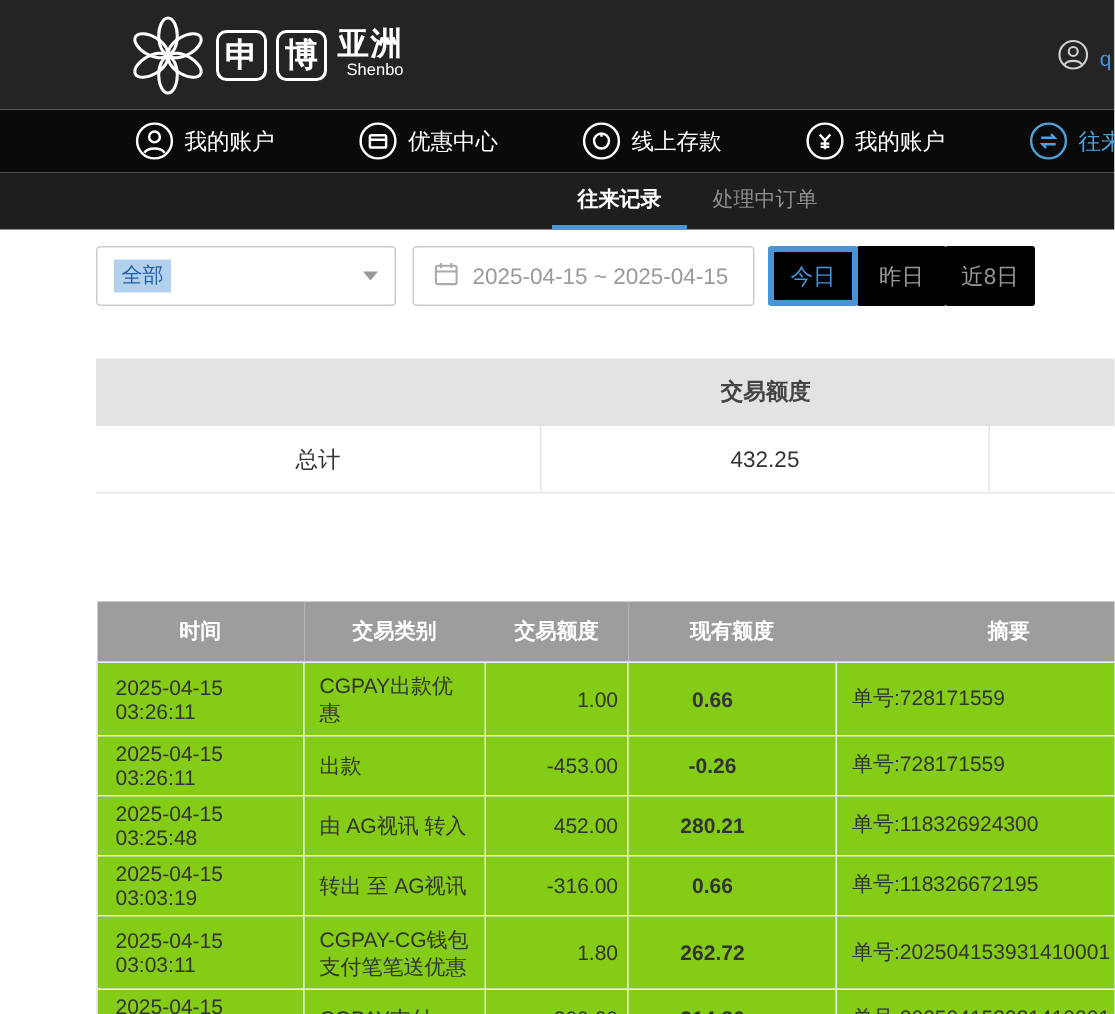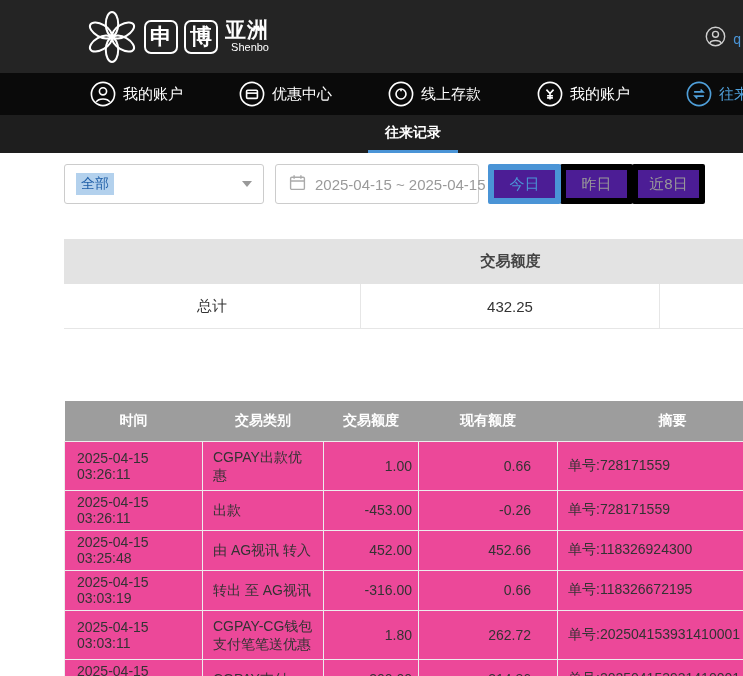--- a/index.html
+++ b/index.html
@@ -171,6 +171,7 @@
 
 <div class="subnav">
   <div class="subnav-item active">往来记录</div>
+  <div class="subnav-item">处理中订单</div>
 </div>
 
 <div class="filters">

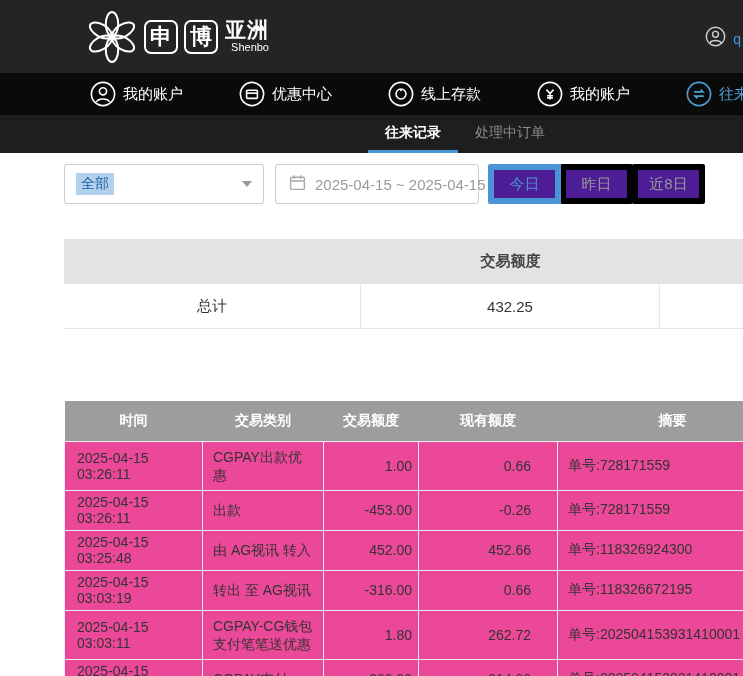--- a/index.html
+++ b/index.html
@@ -45,7 +45,7 @@
   .dropdown-value { background:#b3d1ed; color:#1f5fa8; font-size:14px; padding:2px 5px; }
   .caret { width:0; height:0; border-left:5px solid transparent; border-right:5px solid transparent; border-top:6px solid #999; }
   .datebox {
-    width:204px; height:40px; border:1px solid #ccc; border-radius:3px; margin-left:11px;
+    width:228px; height:40px; border:1px solid #ccc; border-radius:3px; margin-left:11px;
     display:flex; align-items:center; padding:0 13px; gap:9px; color:#9a9a9a; font-size:15px; cursor:pointer; white-space:nowrap;
   }
   .quick-btns { display:flex; margin-left:10px; }

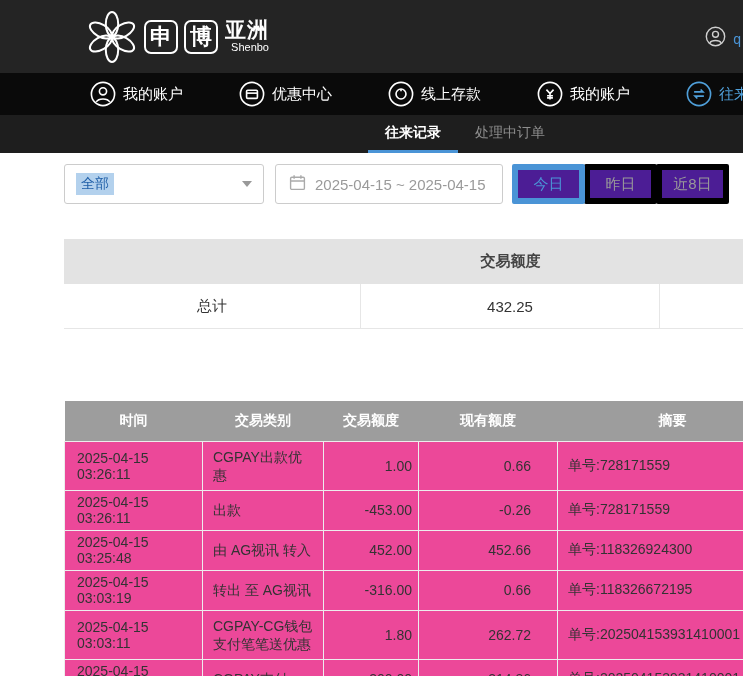--- a/index.html
+++ b/index.html
@@ -50,7 +50,7 @@
   }
   .quick-btns { display:flex; margin-left:10px; }
   .qbtn {
-    width:73px; height:40px; border:6px solid #000000; background:#4c1d95; color:#999;
+    width:60px; height:40px; border:4px solid #000000; background:#000000; color:#999;
     font-size:15px; display:flex; align-items:center; justify-content:center;
     margin-left:-1px; cursor:pointer; border-radius:2px;
   }

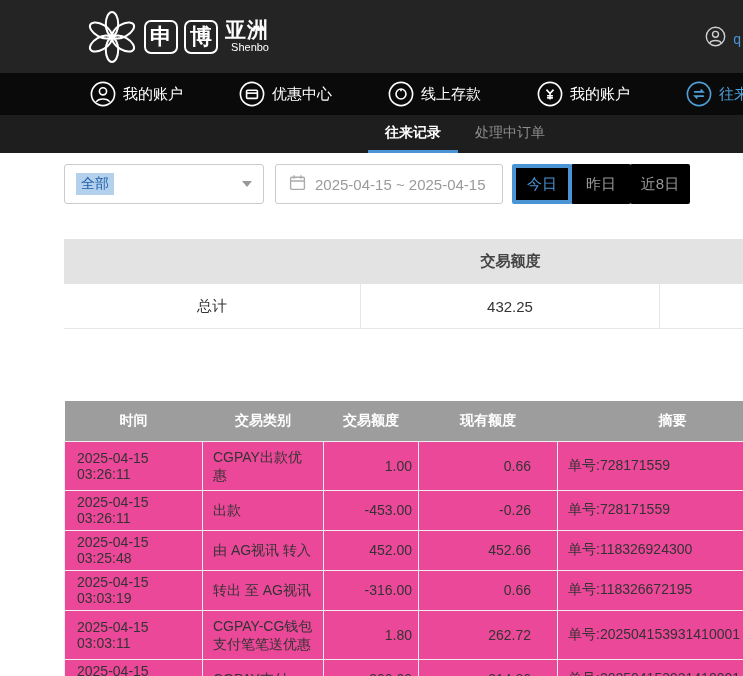--- a/index.html
+++ b/index.html
@@ -75,7 +75,7 @@
   .dtable col.col-balance { width:139px; }
   .dtable col.col-summary { width:230px; }
   .dtable th { background:#9d9d9d; color:#fff; font-weight:bold; height:40px; text-align:center; font-size:14px;font-family:Liberation Mono, monospace; }
-  .dtable td { height:40px; border:1px solid #ededed; background:#ec4899; }
+  .dtable td { height:40px; border:1px solid #ededed; background:#84cc16; }
   .dtable td.t-time { padding-left:12px; text-align:left; }
   .dtable td.t-type { padding:6px 8px 6px 10px; text-align:left; line-height:18px; }
   .dtable td.t-amount { padding-right:6px; text-align:right; }

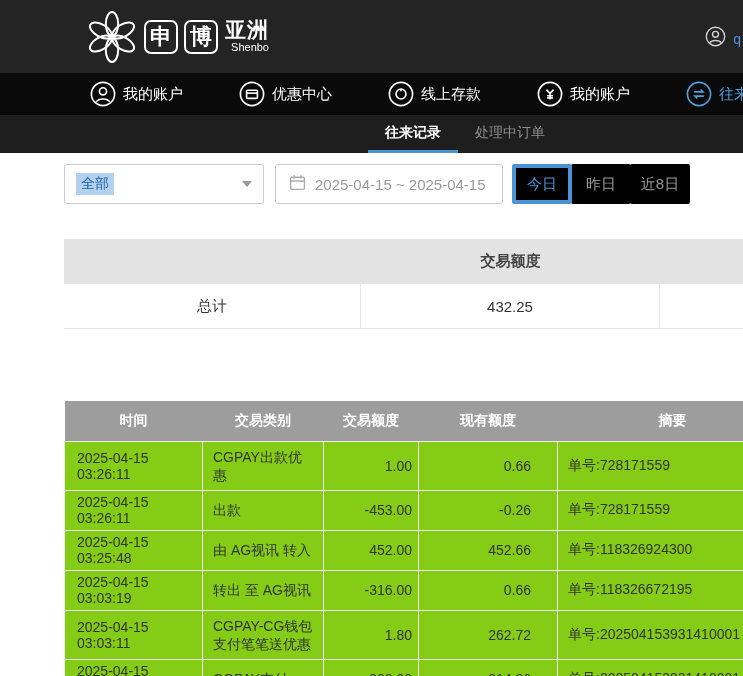--- a/index.html
+++ b/index.html
@@ -79,7 +79,7 @@
   .dtable td.t-time { padding-left:12px; text-align:left; }
   .dtable td.t-type { padding:6px 8px 6px 10px; text-align:left; line-height:18px; }
   .dtable td.t-amount { padding-right:6px; text-align:right; }
-  .dtable td.t-balance { padding-right:26px; text-align:right; }
+  .dtable td.t-balance { padding-right:26px; text-align:center;font-weight:bold; }
   .dtable td.t-summary { padding-left:10px; text-align:left; }
 </style>
 </head>

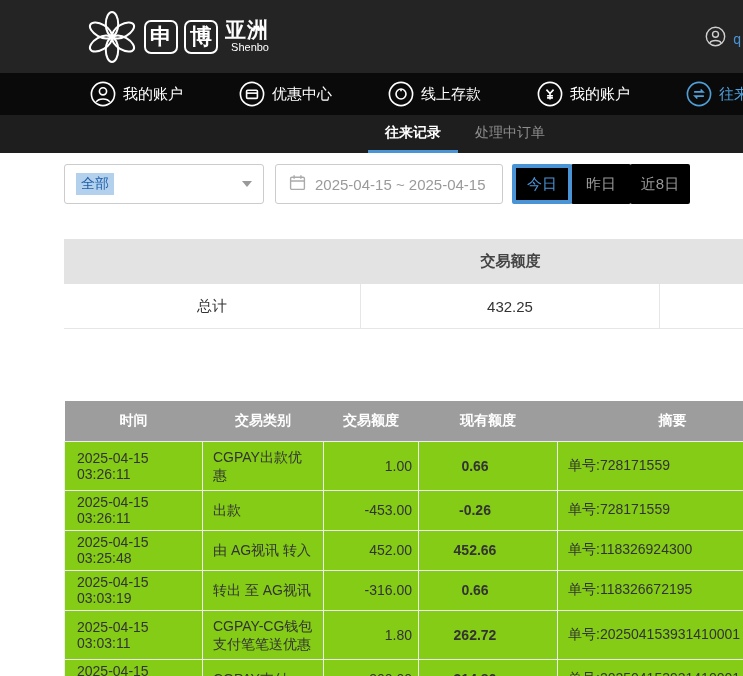--- a/index.html
+++ b/index.html
@@ -244,7 +244,7 @@
       <td class="t-time">2025-04-15 03:25:48</td>
       <td class="t-type">由 AG视讯 转入</td>
       <td class="t-amount">452.00</td>
-      <td class="t-balance">452.66</td>
+      <td class="t-balance">280.21</td>
       <td class="t-summary">单号:118326924300</td>
     </tr>
     <tr>

